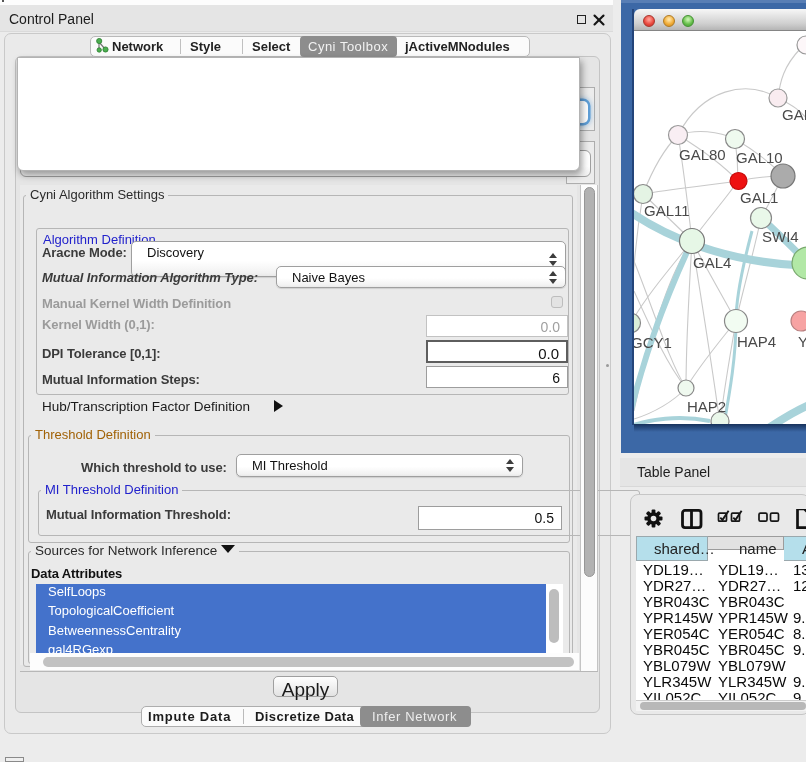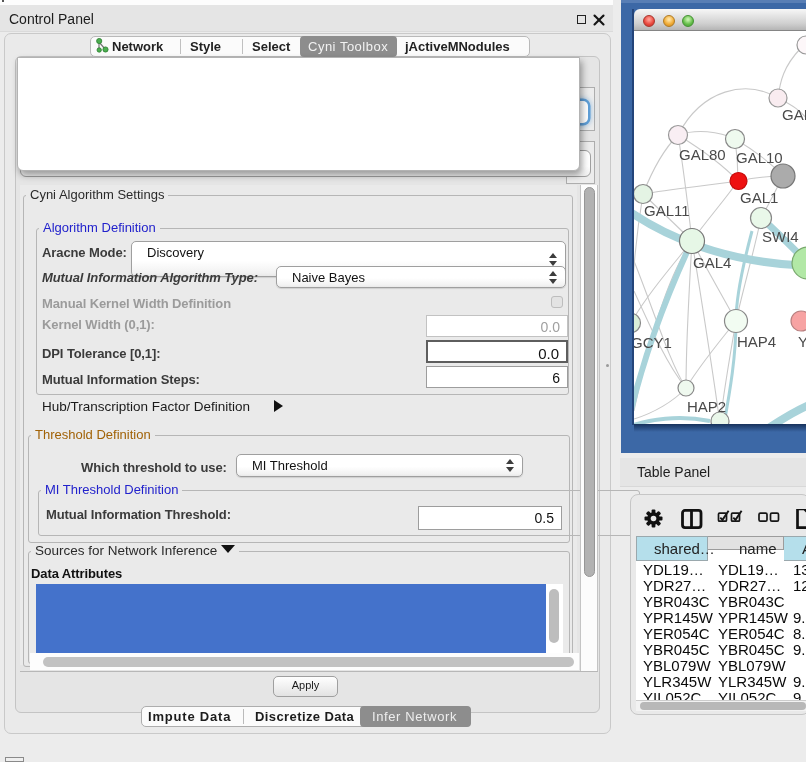--- a/index.html
+++ b/index.html
@@ -70,7 +70,7 @@
   </div>
 
 <div class="grp" style="left:36px; top:228px; width:533px; height:167px;">
-    <span class="t" style="color:#2222cc; background:#eaeaea;">Algorithm Definition</span>
+    <span class="t" style="color:#2222cc; background:#eaeaea;margin-top:12px;">Algorithm Definition</span>
   </div>
 <div class="abs lbl" style="left:42px; top:245px;">Aracne Mode:</div>
 <div class="combo" style="left:131px; top:241px; width:435px; height:36px;">

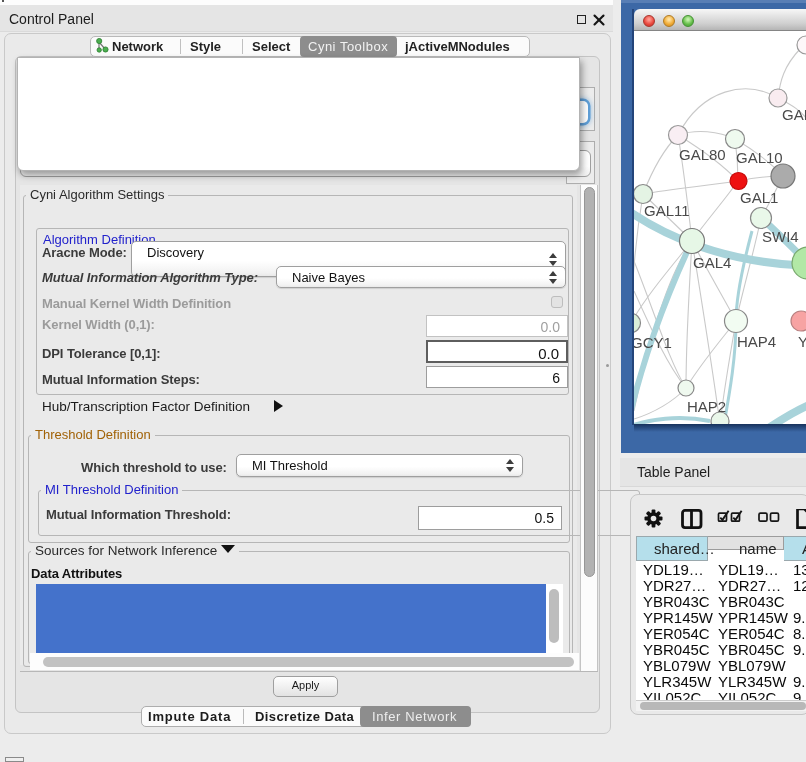--- a/index.html
+++ b/index.html
@@ -114,6 +114,7 @@
 <div class="abs lbl" style="left:31px; top:566px; color:#111;">Data Attributes</div>
 <div class="abs" style="left:36px; top:584px; width:527px; height:70px; background:#fff; overflow:hidden;">
   <div style="position:absolute; left:0; top:0; width:510px; height:70px; background:#4472cb;"></div>
+  <div style="position:absolute; left:12px; top:-2px; font-size:13px; color:#fff; line-height:19.3px;">SelfLoops<br>TopologicalCoefficient<br>BetweennessCentrality<br>gal4RGexp</div>
   <div style="position:absolute; left:513px; top:5px; width:10px; height:54px; background:#bdbdbd; border-radius:5px;"></div>
 </div>
 

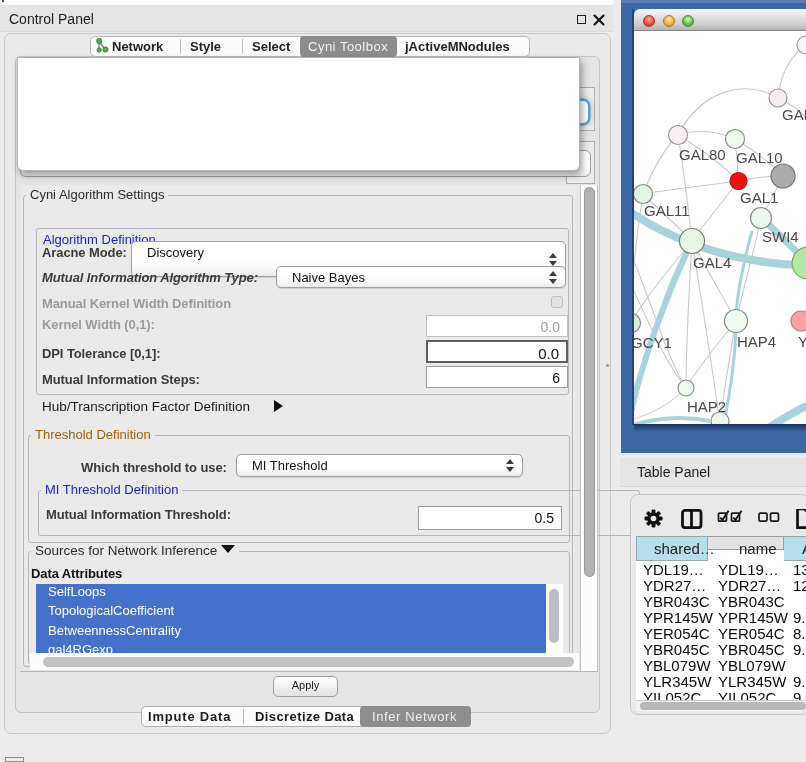--- a/index.html
+++ b/index.html
@@ -124,7 +124,7 @@
 <div class="abs" style="left:43px; top:657px; width:531px; height:10px; background:#c2c2c2; border-radius:5px;"></div>
 <div class="abs" style="left:20px; top:671px; width:578px; height:1px; background:#b7b7b7;"></div>
 
-<div class="abs" style="left:273px; top:676px; width:65px; height:21px; background:linear-gradient(#ffffff, #eeeeee 60%, #e2e2e2); border:1px solid #9f9f9f; border-radius:5px; text-align:center; font-size:11px; color:#1a1a1a; padding-top:2px;">Apply</div>
+<div class="abs" style="left:273px; top:676px; width:65px; height:21px; background:linear-gradient(#ffffff, #eeeeee 60%, #e2e2e2); border:1px solid #9f9f9f; border-radius:5px; text-align:center; font-size:19px; color:#1a1a1a; padding-top:2px;">Apply</div>
 
 <div class="abs" style="left:141px; top:706px; width:330px; height:21px; background:#fbfbfb; border:1px solid #adadad; border-radius:5px;"></div>
 <div class="abs" style="left:360px; top:706px; width:111px; height:21px; background:#8d8d8d; border-radius:4px;"></div>

